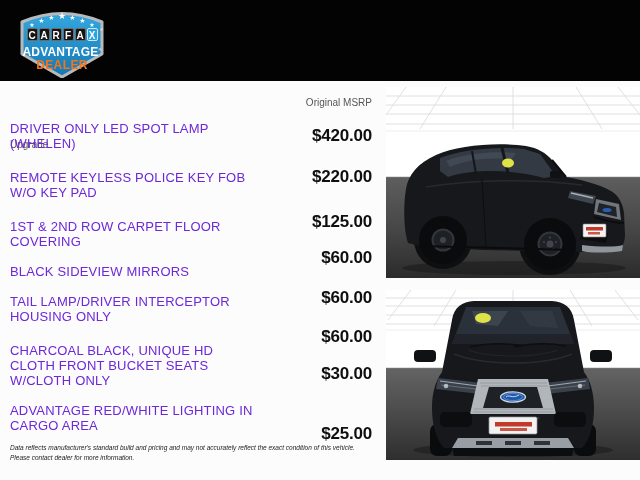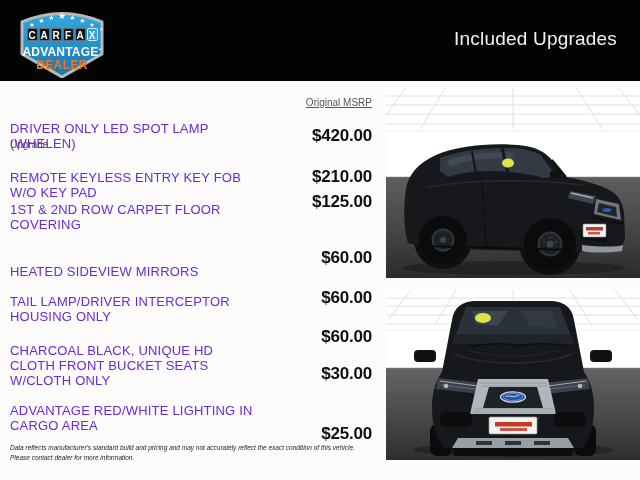--- a/index.html
+++ b/index.html
@@ -90,7 +90,6 @@
         <div class="dealer-line">DEALER</div>
       </div>
     </div>
-    <h1 class="title">Included Upgrades</h1>
   </header>
 
   <main>

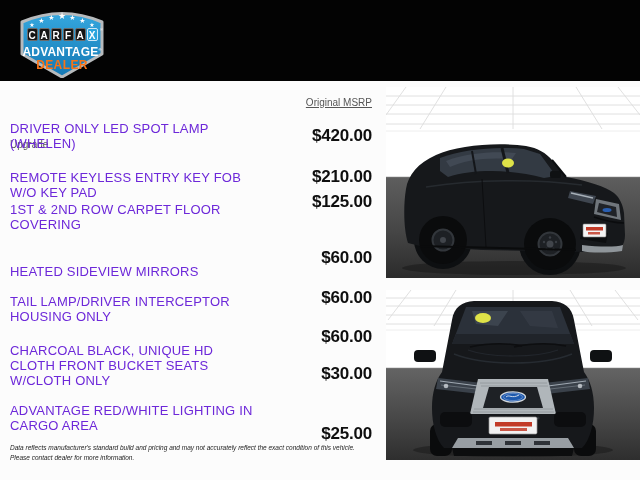--- a/index.html
+++ b/index.html
@@ -32,7 +32,7 @@
   .star{fill:#ffffff;font-family:"DejaVu Sans",sans-serif;}
   
   .thead-upgrade{position:absolute;left:10px;top:97px;font-size:10px;color:#565656;margin-top:42px;}
-  .thead-msrp{position:absolute;right:268px;top:97px;font-size:10px;color:#565656;text-decoration:underline;}
+  .thead-msrp{position:absolute;right:268px;top:97px;font-size:10px;color:#565656;}
   .label{
     position:absolute;left:10px;width:285px;font-size:13px;line-height:15px;
     color:#6d28d9;letter-spacing:.2px;white-space:pre-line;

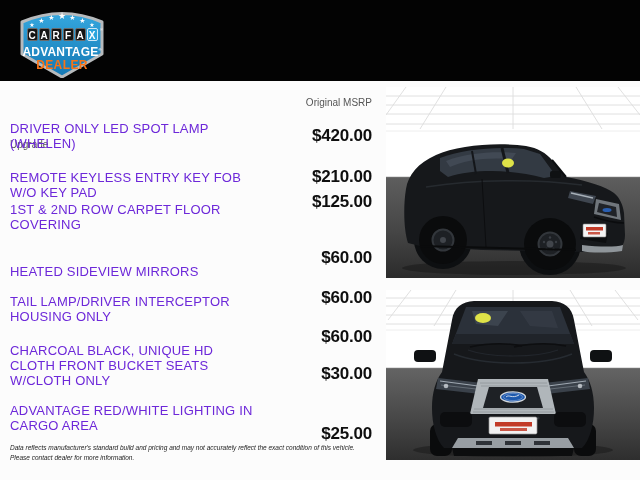--- a/index.html
+++ b/index.html
@@ -98,7 +98,7 @@
 
     <div class="label l0">DRIVER ONLY LED SPOT LAMP
 (WHELEN)</div>
-    <div class="label l1">REMOTE KEYLESS ENTRY KEY FOB
+    <div class="label l1">REMOTE KEYLESS POLICE KEY FOB
 W/O KEY PAD</div>
     <div class="label l2">1ST &amp; 2ND ROW CARPET FLOOR
 COVERING</div>

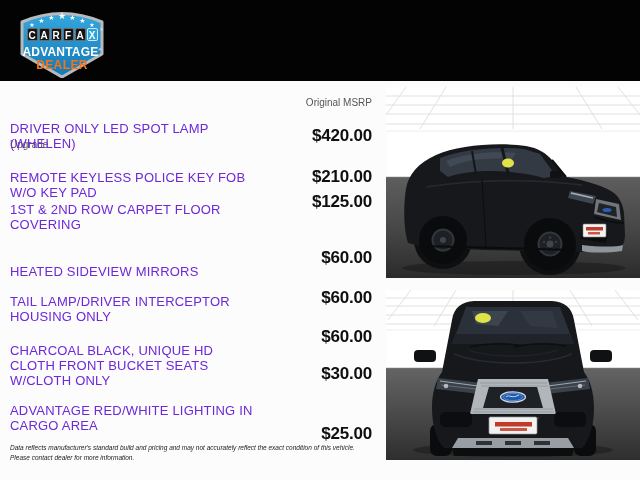--- a/index.html
+++ b/index.html
@@ -112,7 +112,7 @@
 CARGO AREA</div>
 
     <div class="price p0">$420.00</div>
-    <div class="price p1">$210.00</div>
+    <div class="price p1">$220.00</div>
     <div class="price p2">$125.00</div>
     <div class="price p3">$60.00</div>
     <div class="price p4">$60.00</div>

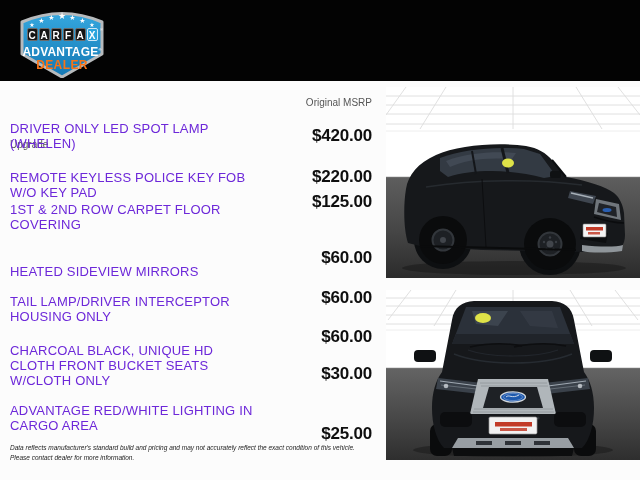--- a/index.html
+++ b/index.html
@@ -37,7 +37,7 @@
     position:absolute;left:10px;width:285px;font-size:13px;line-height:15px;
     color:#6d28d9;letter-spacing:.2px;white-space:pre-line;
   }
-  .l0{top:121px}.l1{top:170px}.l2{top:202px}.l3{top:264px}.l4{top:294px}.l5{top:343px}.l6{top:403px}
+  .l0{top:121px}.l1{top:170px}.l2{top:219px}.l3{top:264px}.l4{top:294px}.l5{top:343px}.l6{top:403px}
   .price{
     position:absolute;right:268px;font-size:17px;font-weight:700;color:#0f0f0f;
     letter-spacing:-.2px;text-align:center;

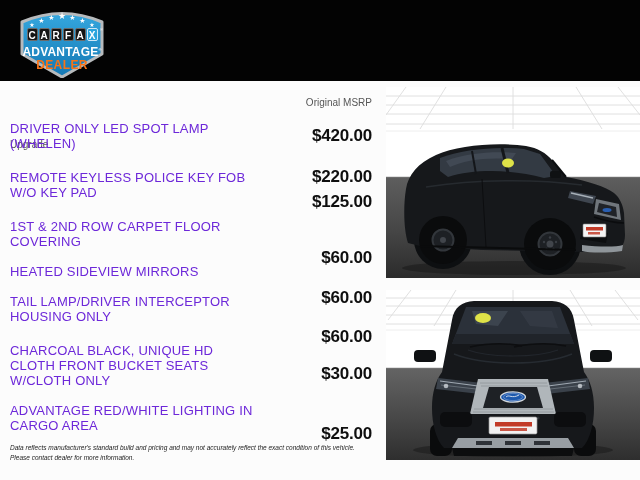--- a/index.html
+++ b/index.html
@@ -42,7 +42,7 @@
     position:absolute;right:268px;font-size:17px;font-weight:700;color:#0f0f0f;
     letter-spacing:-.2px;text-align:center;
   }
-  .p0{top:126px}.p1{top:167px}.p2{top:192px}.p3{top:248px}.p4{top:288px}.p5{top:327px}.p6{top:364px}.p7{top:424px}
+  .p0{top:126px}.p1{top:167px}.p2{top:212px}.p3{top:248px}.p4{top:288px}.p5{top:327px}.p6{top:364px}.p7{top:424px}
   .disclaimer{
     position:absolute;left:10px;top:443px;width:377px;margin:0;
     font-size:6.5px;line-height:9.5px;font-style:italic;color:#1c1c1c;white-space:pre-line;

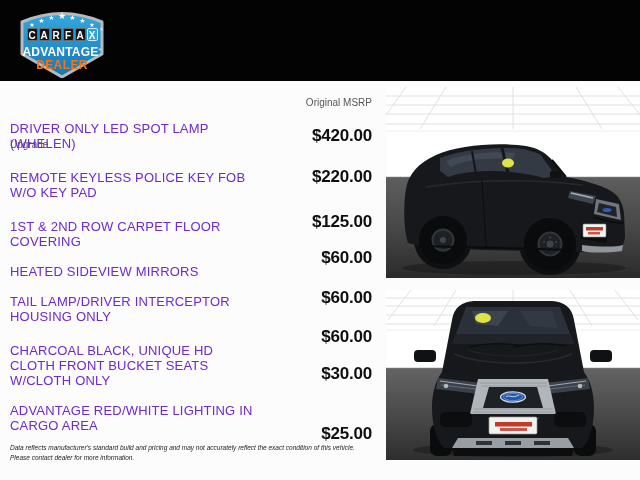--- a/index.html
+++ b/index.html
@@ -102,7 +102,7 @@
 W/O KEY PAD</div>
     <div class="label l2">1ST &amp; 2ND ROW CARPET FLOOR
 COVERING</div>
-    <div class="label l3">HEATED SIDEVIEW MIRRORS</div>
+    <div class="label l3">BLACK SIDEVIEW MIRRORS</div>
     <div class="label l4">TAIL LAMP/DRIVER INTERCEPTOR
 HOUSING ONLY</div>
     <div class="label l5">CHARCOAL BLACK, UNIQUE HD

